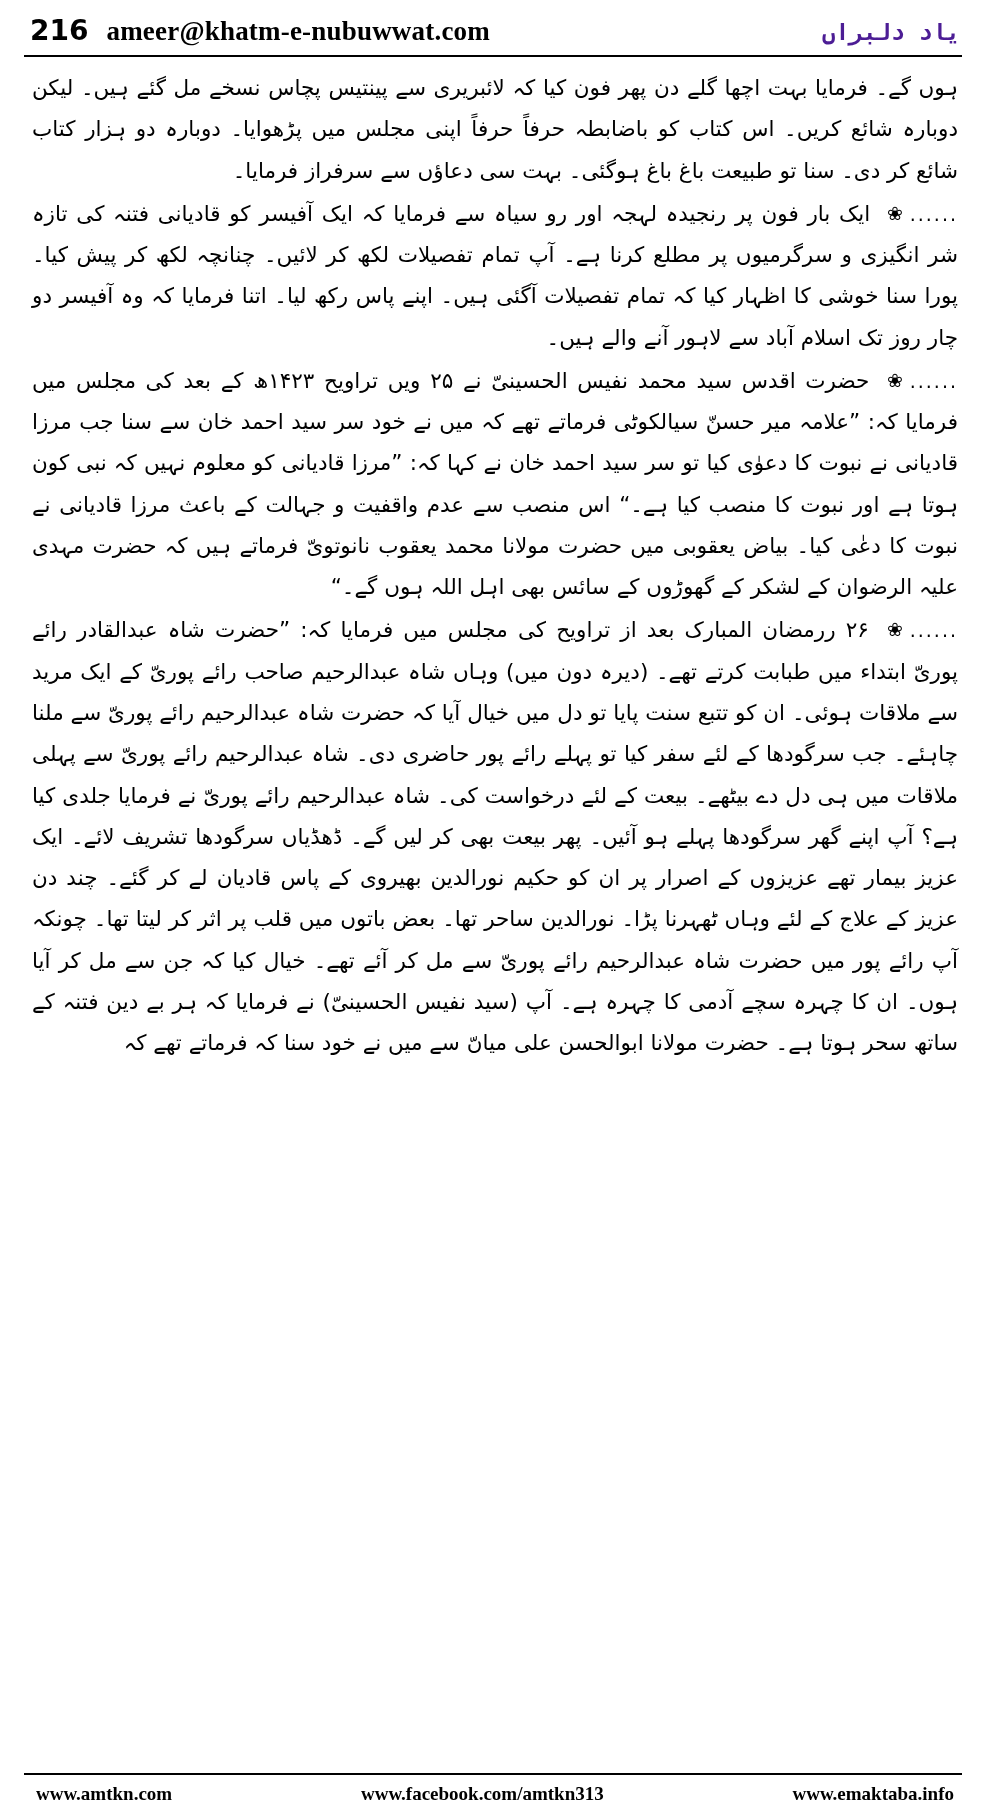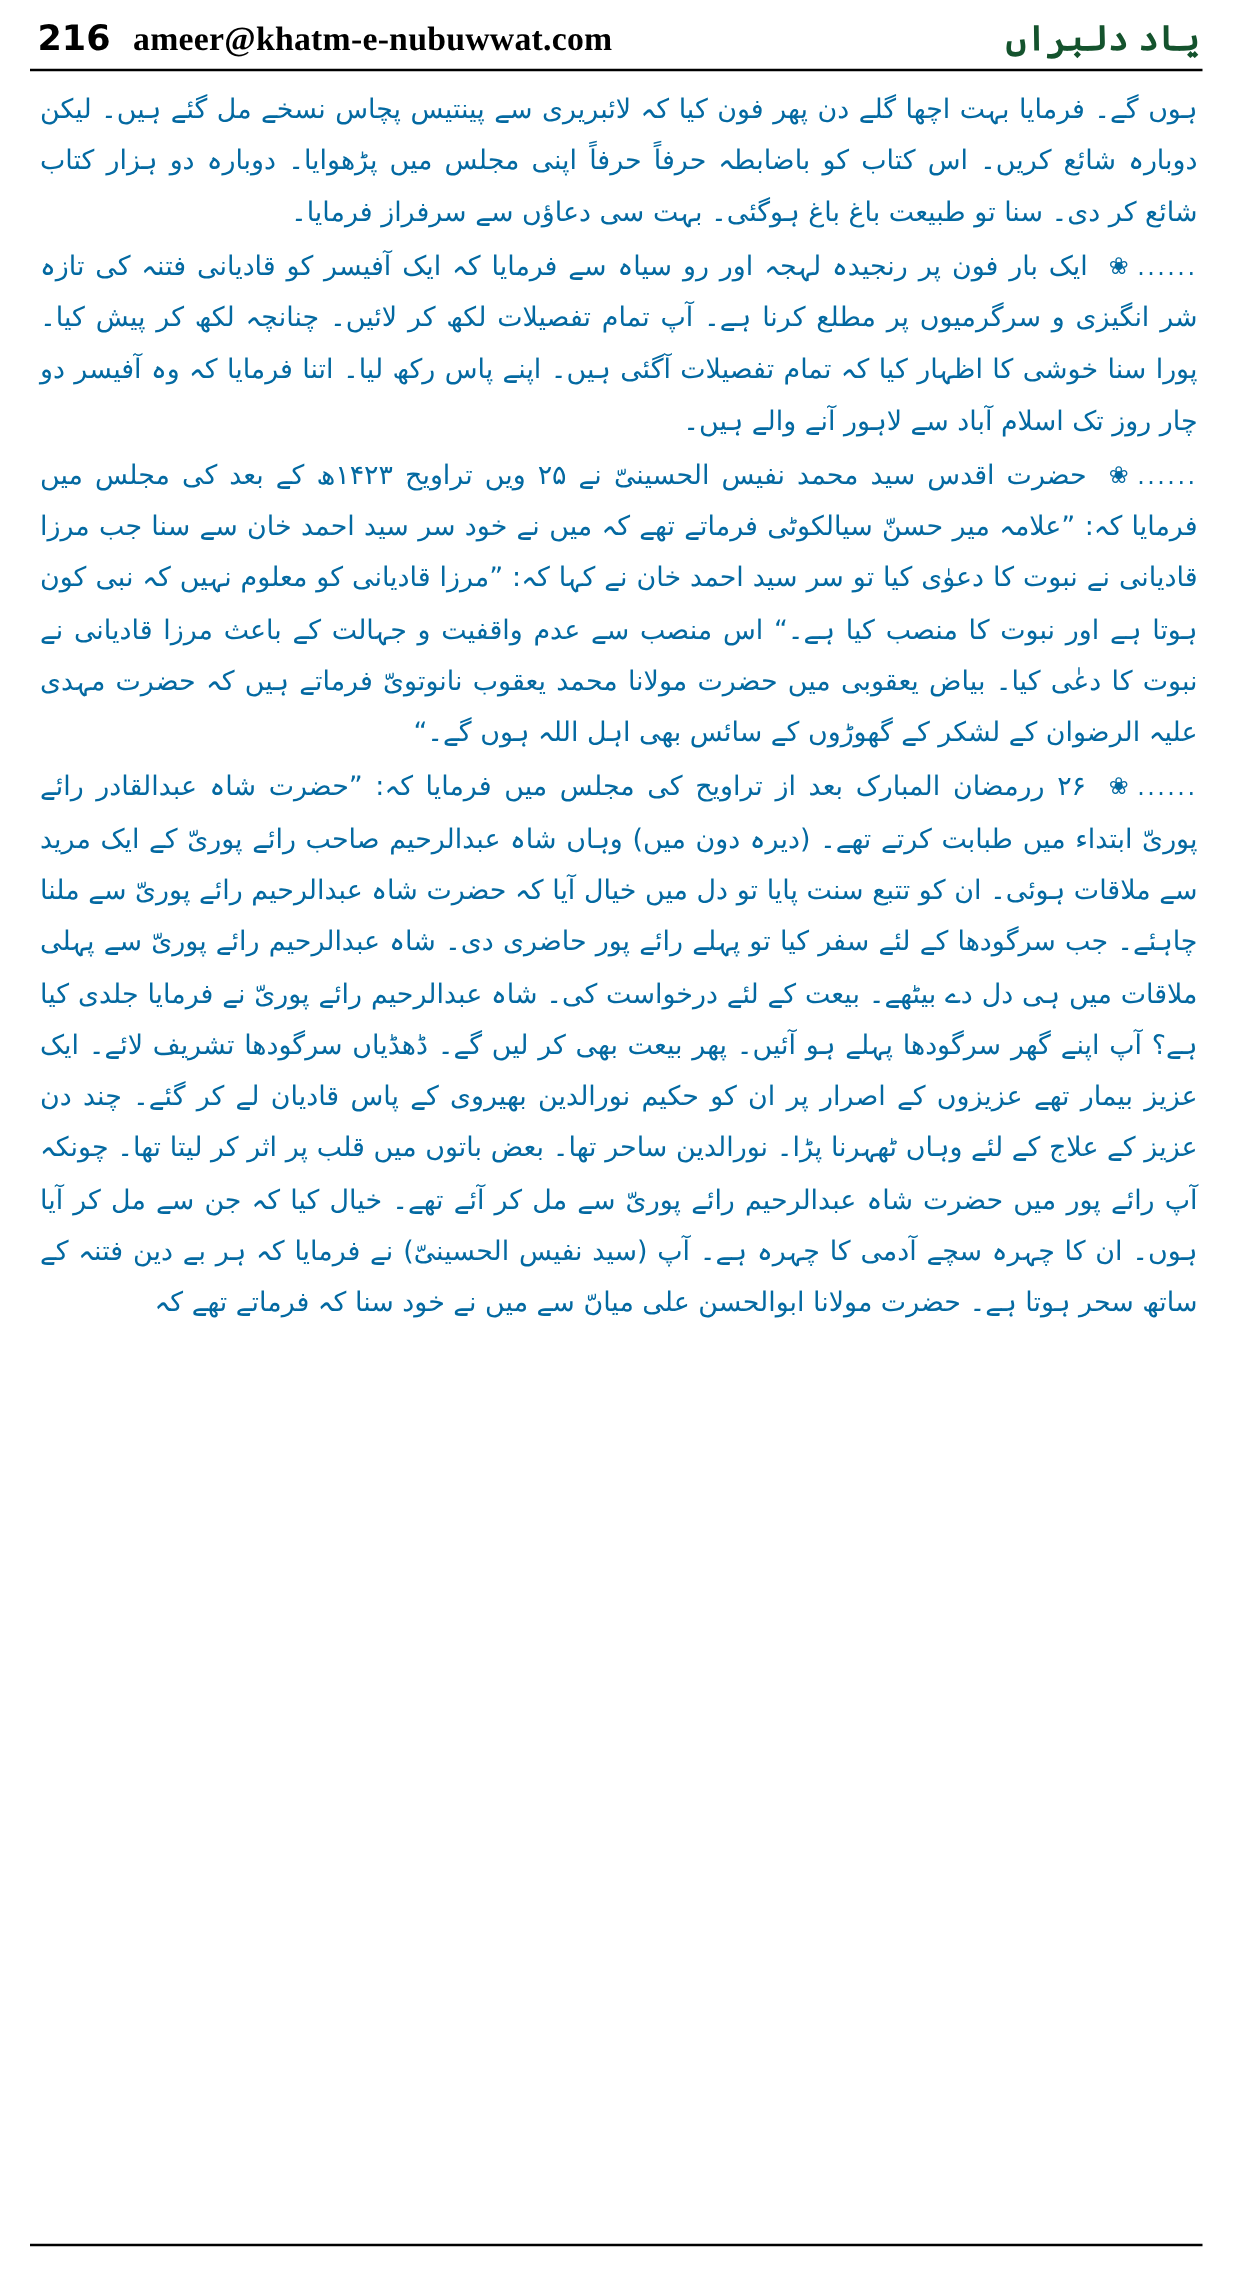--- a/index.html
+++ b/index.html
@@ -55,10 +55,10 @@
     white-space: nowrap;
   }
   .header-title {
-    font-family: Liberation Sans, sans-serif;
-    font-size: 28px;
+    font-family: Liberation Mono, monospace;
+    font-size: 23px;
     font-weight: 700;
-    color: #14532d;
+    color: #4c1d95;
     white-space: nowrap;
     direction: rtl;
   }

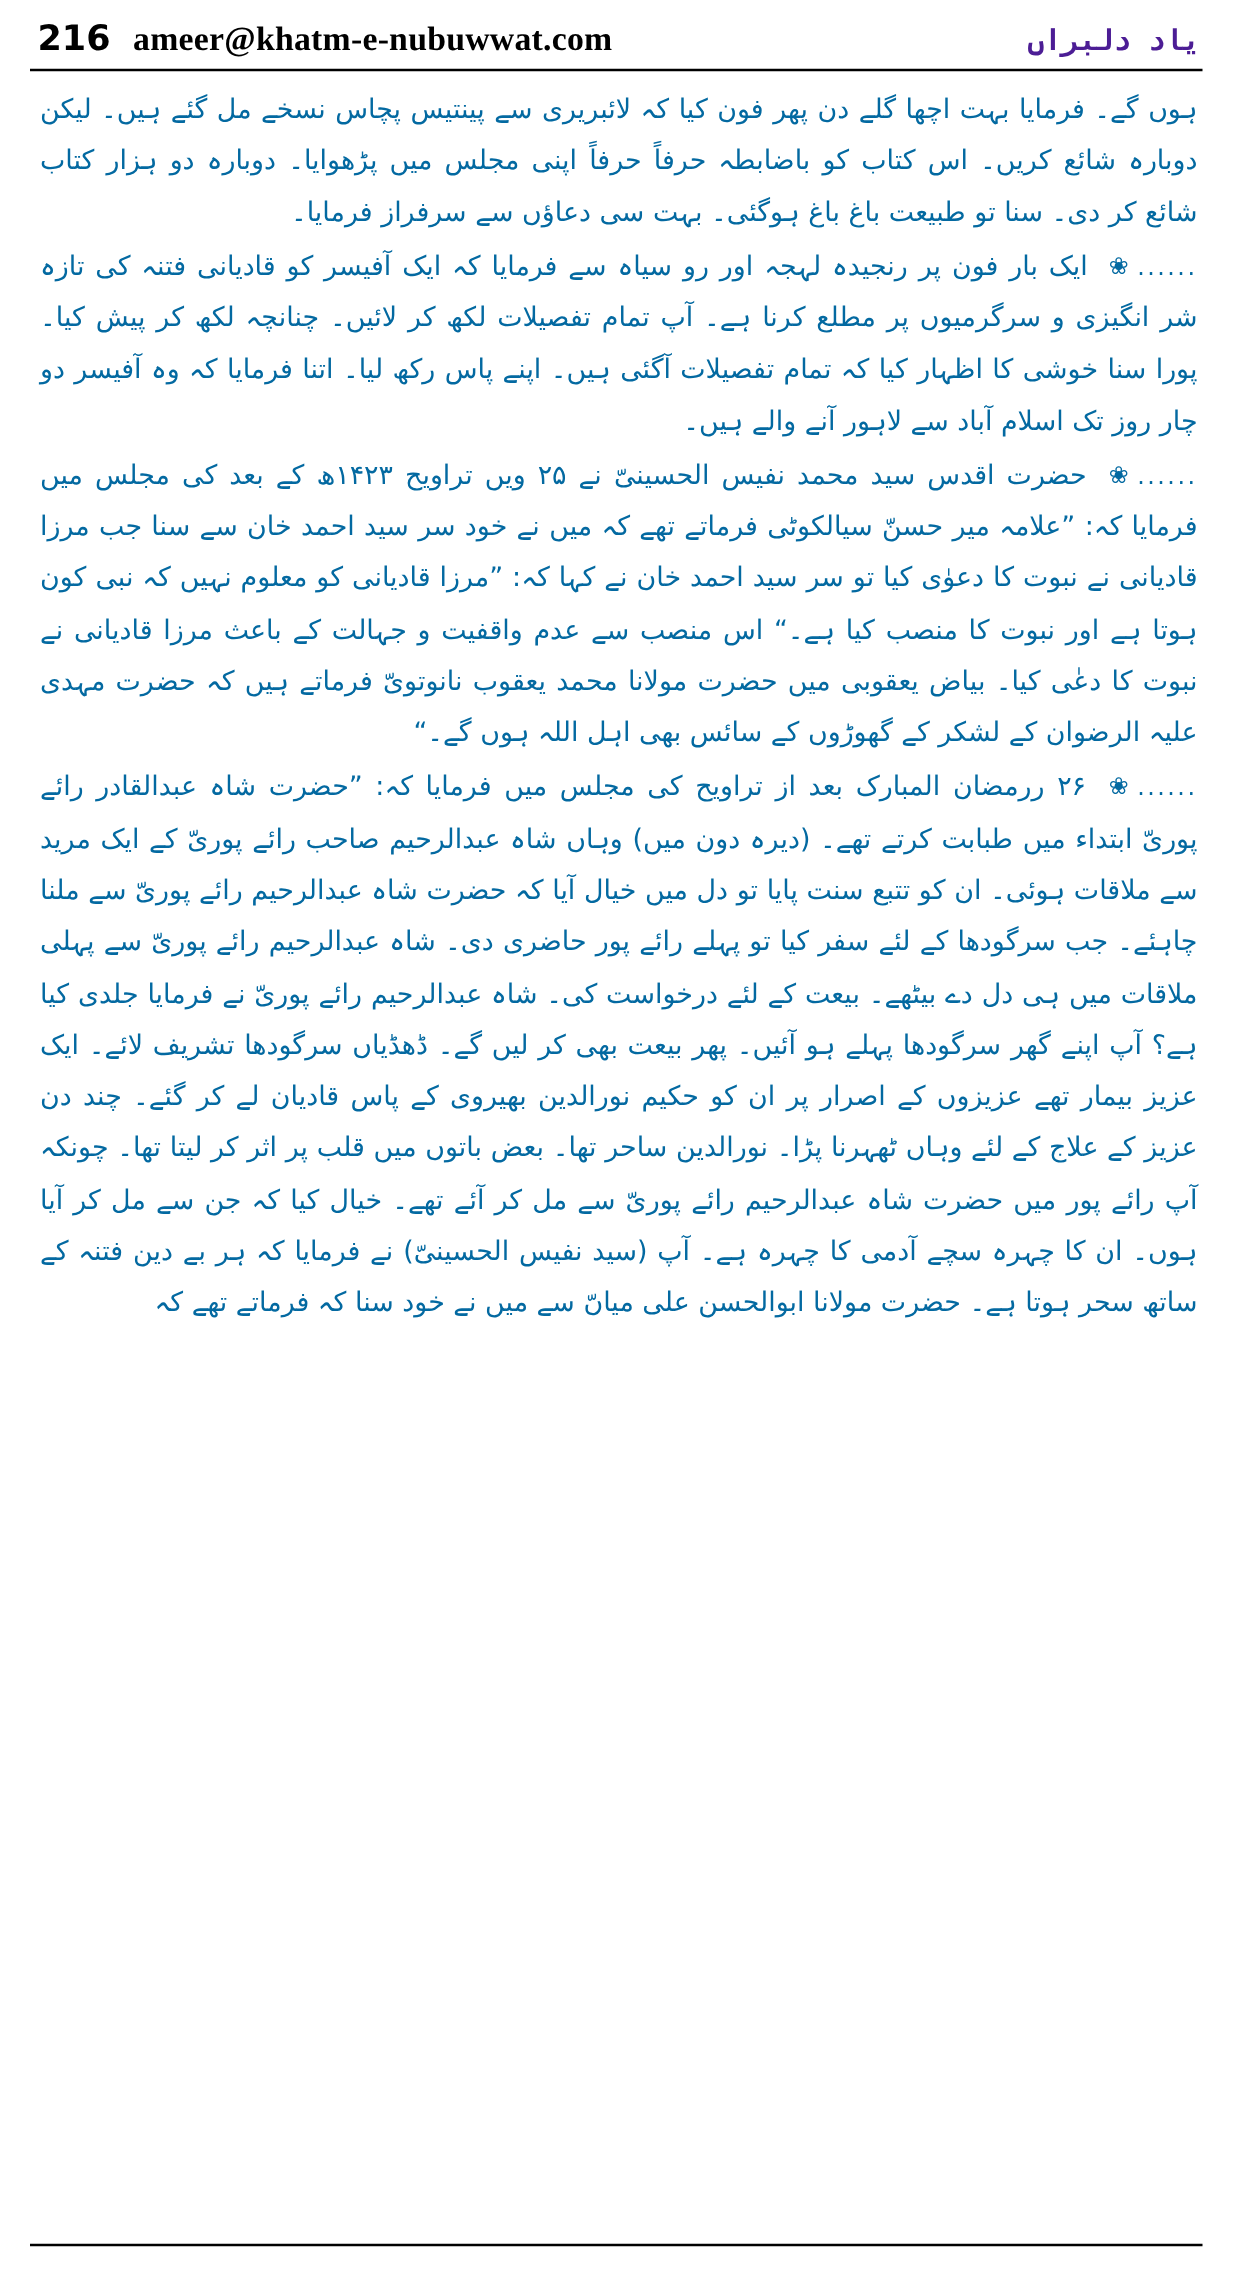--- a/index.html
+++ b/index.html
@@ -83,7 +83,7 @@
     font-family: "DejaVu Sans", sans-serif;
     font-size: 21.5px;
     line-height: 1.92;
-    color: #0369a1;
+    color: #000000;
     padding: 0 6px;
     overflow: hidden;
   }

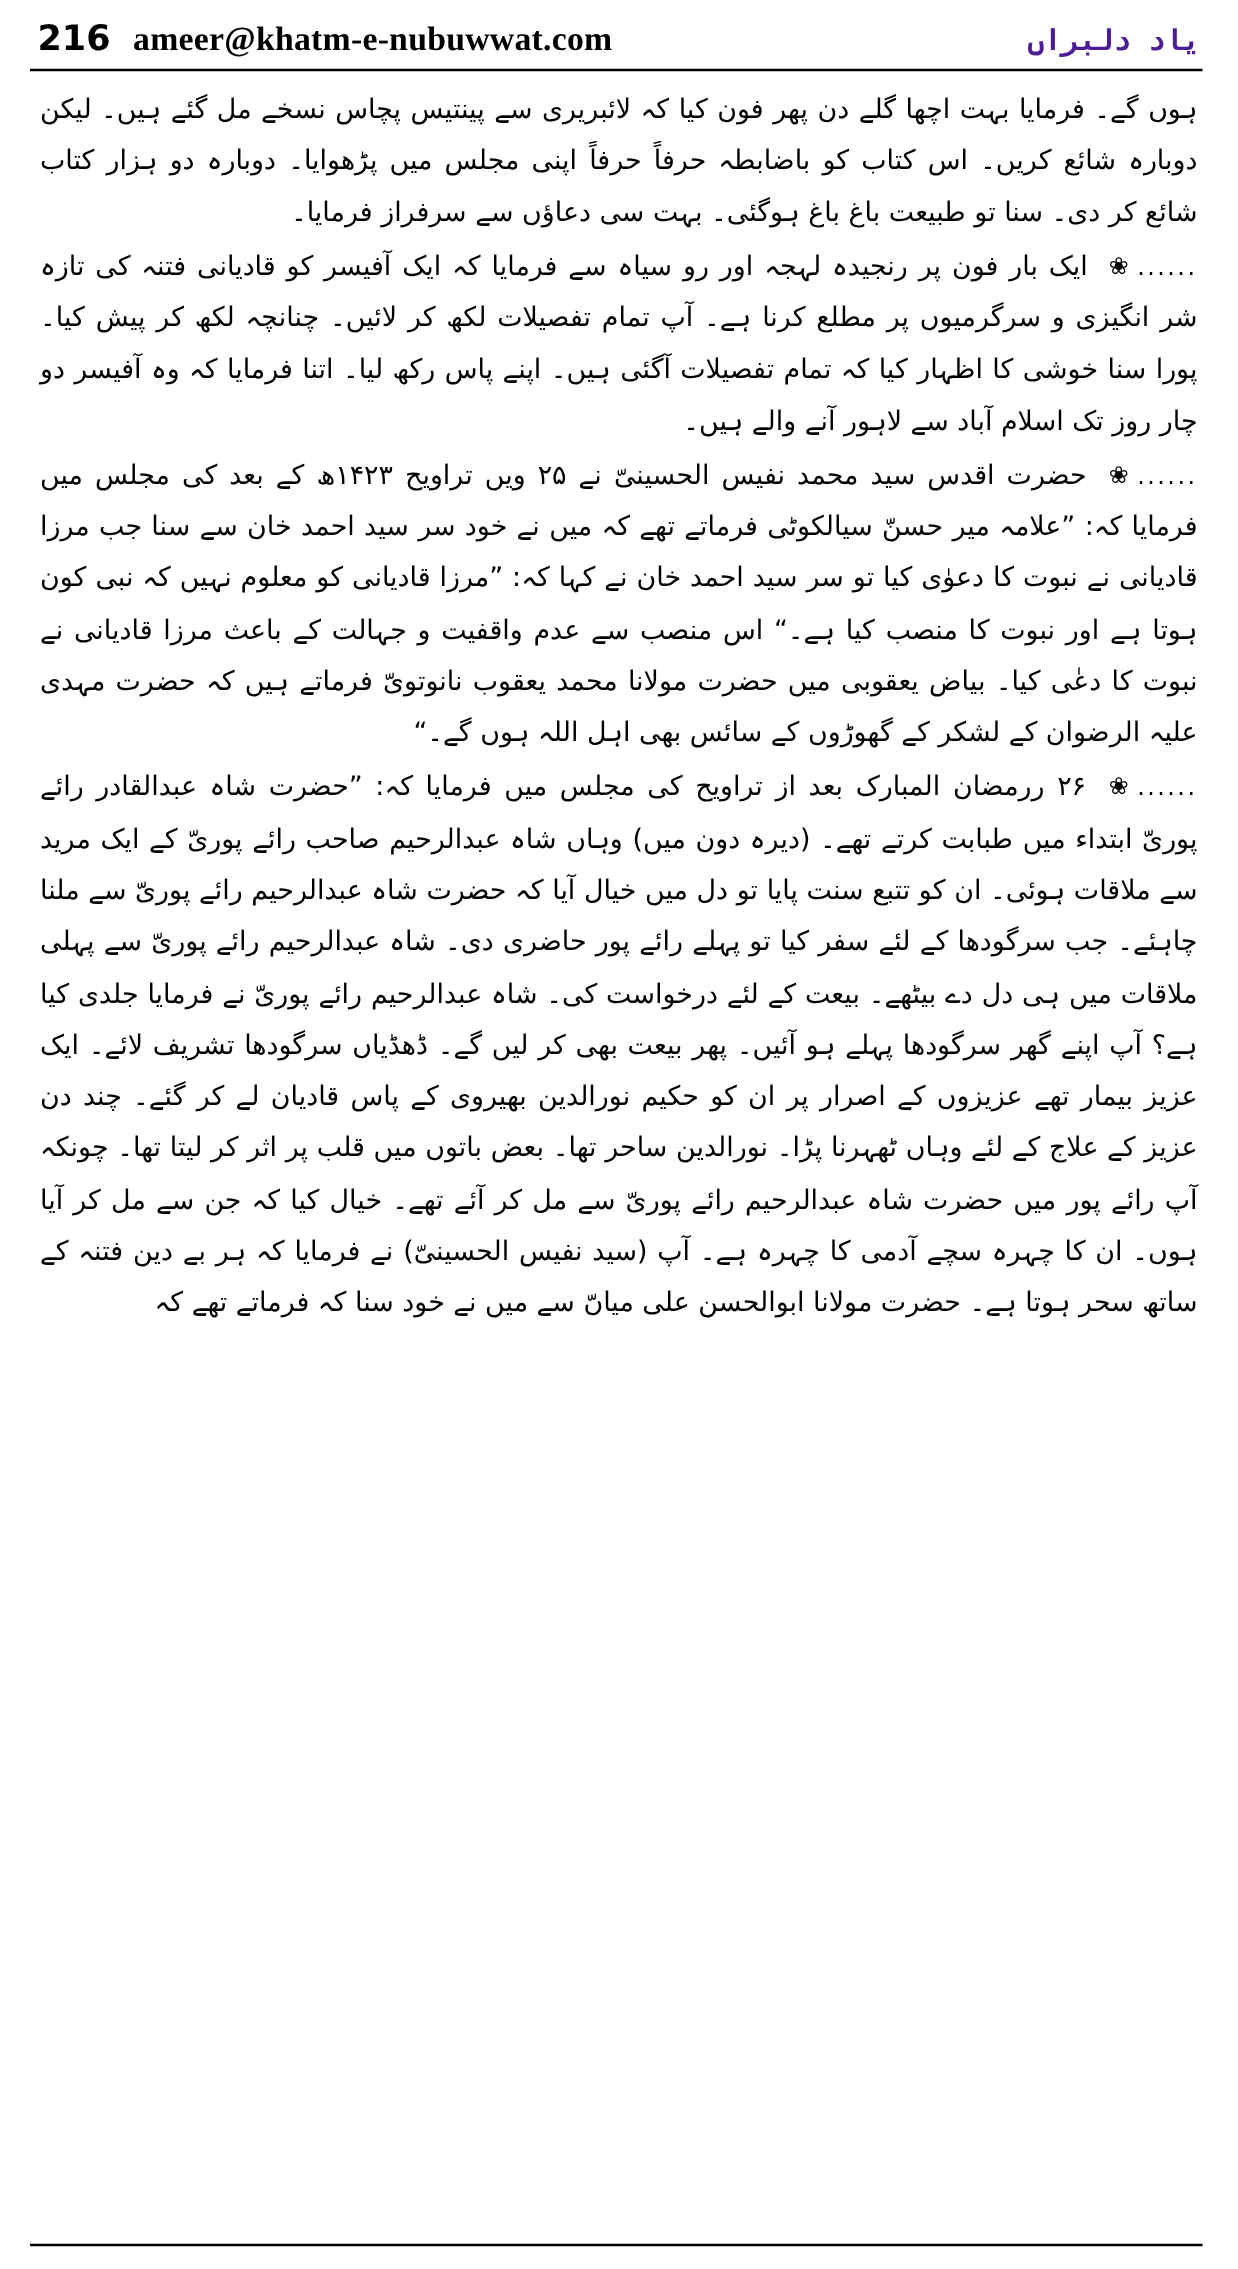--- a/index.html
+++ b/index.html
@@ -183,6 +183,11 @@
 
   <hr class="rule rule-bottom">
 
+  <div class="footer">
+    <span>www.amtkn.com</span>
+    <span>www.facebook.com/amtkn313</span>
+    <span>www.emaktaba.info</span>
+  </div>
 
 </div>
 

